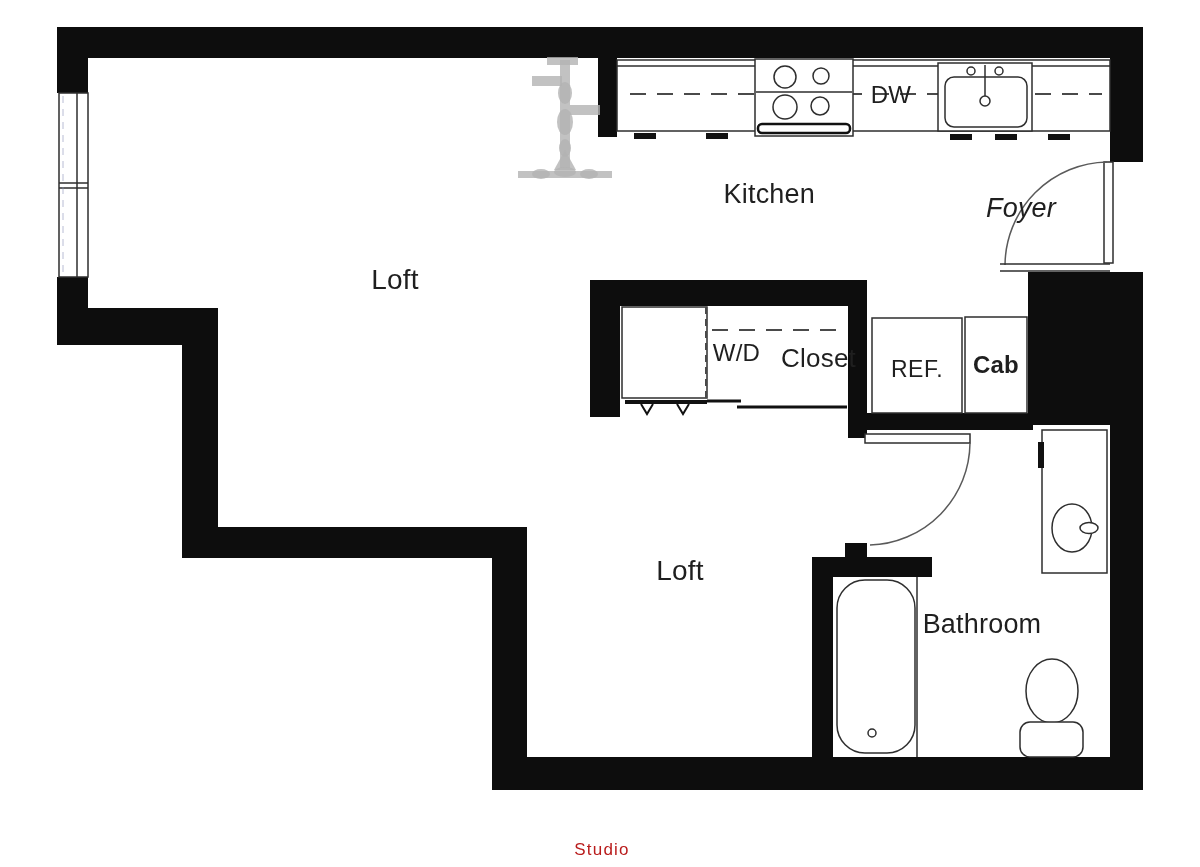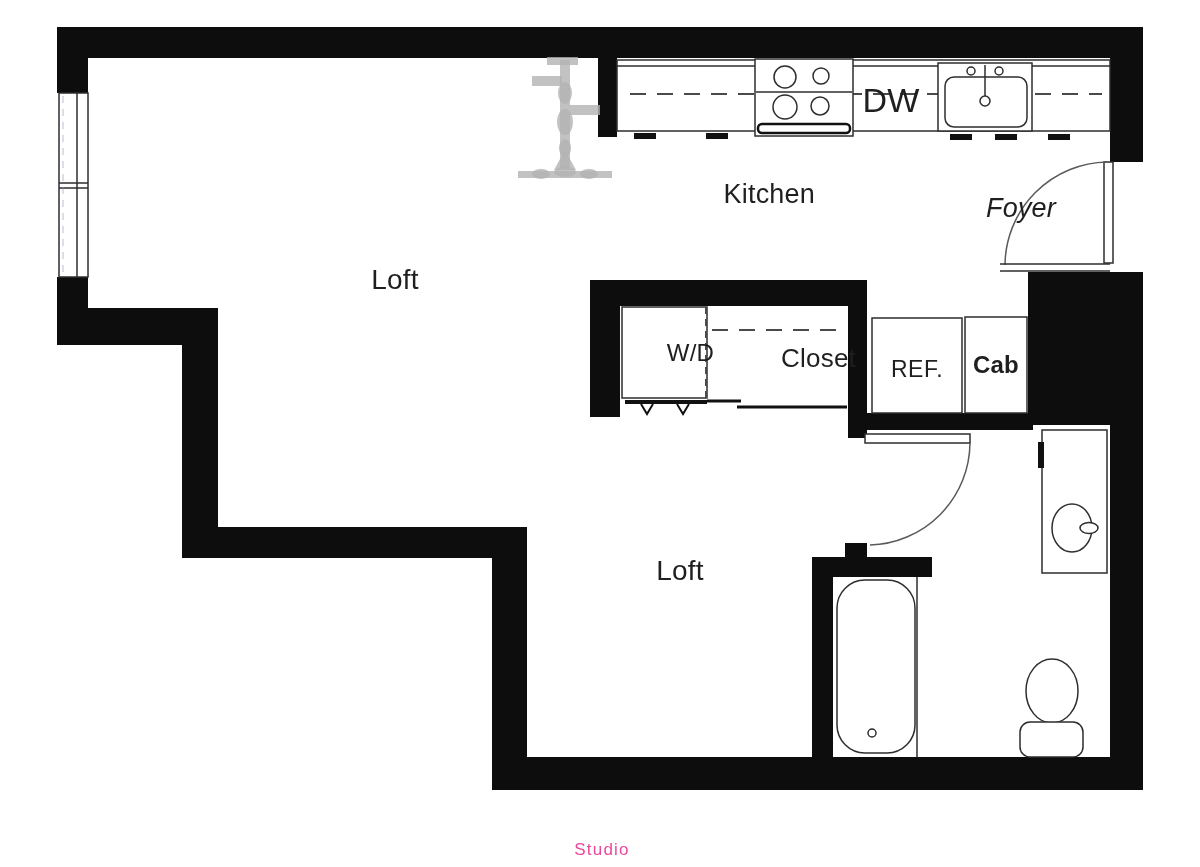--- a/index.html
+++ b/index.html
@@ -159,7 +159,7 @@
   <div class="room-label" style="left:695px;top:181px;width:120px;text-align:right;">Kitchen</div>
   <div class="room-label" style="left:971px;top:195px;width:100px;font-style:italic;">Foyer</div>
   <div class="room-label" style="left:630px;top:557px;width:100px;font-size:28px;">Loft</div>
-  <div class="room-label" style="left:861px;top:83px;width:60px;font-size:34px;">DW</div>
+  <div class="room-label" style="left:861px;top:83px;width:60px;font-size:24px;">DW</div>
   <div class="room-label mid-label" style="left:608px;top:341px;width:85px;padding-left:40px;">W/D</div>
   <div class="room-label" style="left:710px;top:345px;width:146px;font-size:26px;text-align:right;">Closet</div>
   <div class="room-label small-label" style="left:872px;top:358px;width:90px;">REF.</div>

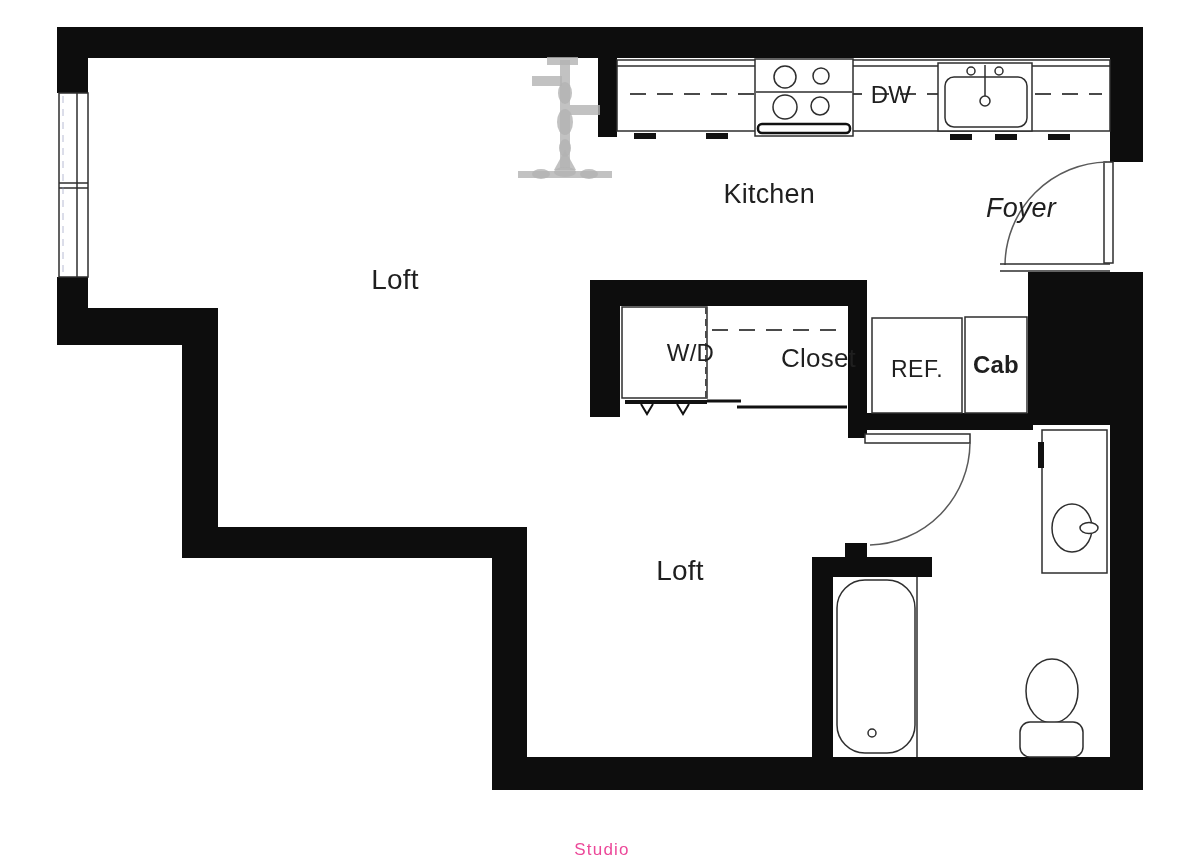--- a/index.html
+++ b/index.html
@@ -160,7 +160,7 @@
   <div class="room-label" style="left:971px;top:195px;width:100px;font-style:italic;">Foyer</div>
   <div class="room-label" style="left:630px;top:557px;width:100px;font-size:28px;">Loft</div>
   <div class="room-label" style="left:861px;top:83px;width:60px;font-size:24px;">DW</div>
-  <div class="room-label mid-label" style="left:608px;top:341px;width:85px;padding-left:40px;">W/D</div>
+  <div class="room-label mid-label" style="left:654px;top:341px;width:85px;padding-left:40px;">W/D</div>
   <div class="room-label" style="left:710px;top:345px;width:146px;font-size:26px;text-align:right;">Closet</div>
   <div class="room-label small-label" style="left:872px;top:358px;width:90px;">REF.</div>
   <div class="room-label mid-label" style="left:965px;top:353px;width:62px;font-weight:bold;">Cab</div>

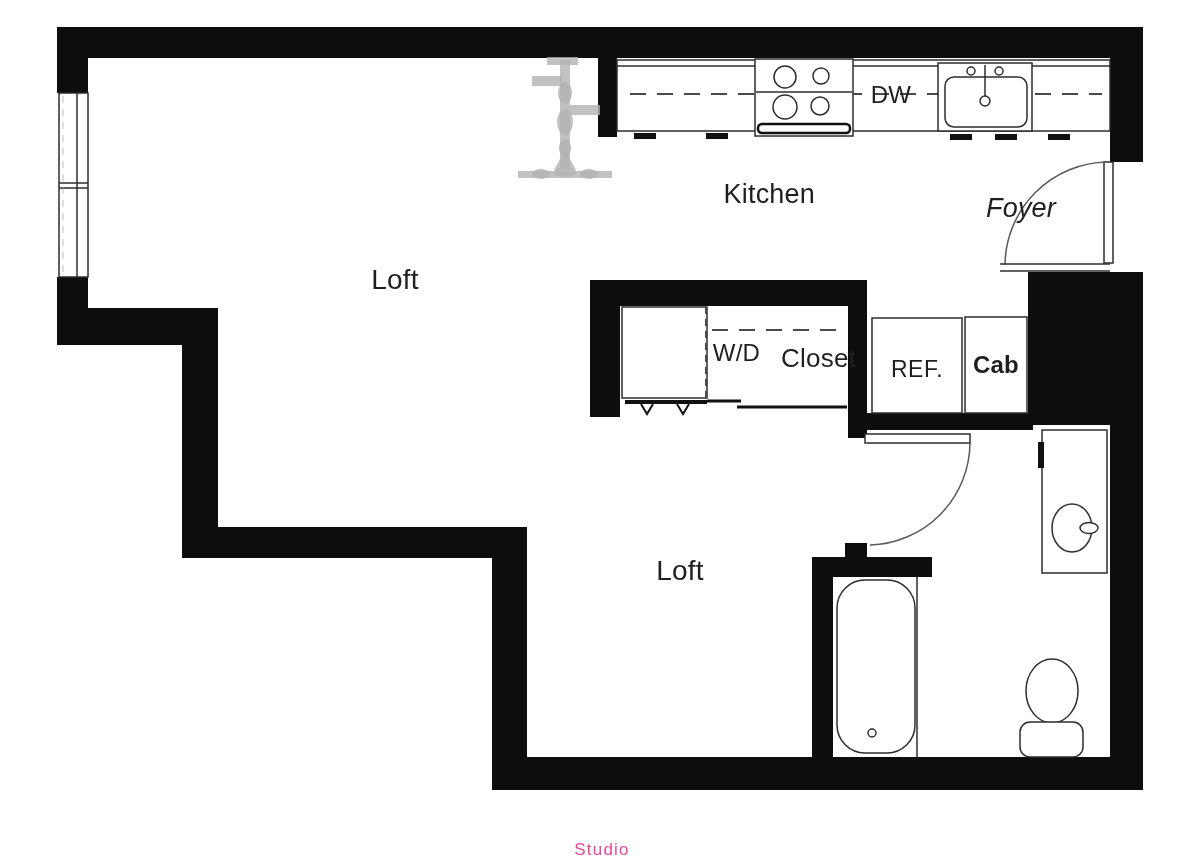--- a/index.html
+++ b/index.html
@@ -159,6 +159,7 @@
   <div class="room-label" style="left:695px;top:181px;width:120px;text-align:right;">Kitchen</div>
   <div class="room-label" style="left:971px;top:195px;width:100px;font-style:italic;">Foyer</div>
   <div class="room-label" style="left:630px;top:557px;width:100px;font-size:28px;">Loft</div>
+  <div class="room-label" style="left:902px;top:611px;width:160px;">Bathroom</div>
   <div class="room-label" style="left:861px;top:83px;width:60px;font-size:24px;">DW</div>
   <div class="room-label mid-label" style="left:654px;top:341px;width:85px;padding-left:40px;">W/D</div>
   <div class="room-label" style="left:710px;top:345px;width:146px;font-size:26px;text-align:right;">Closet</div>

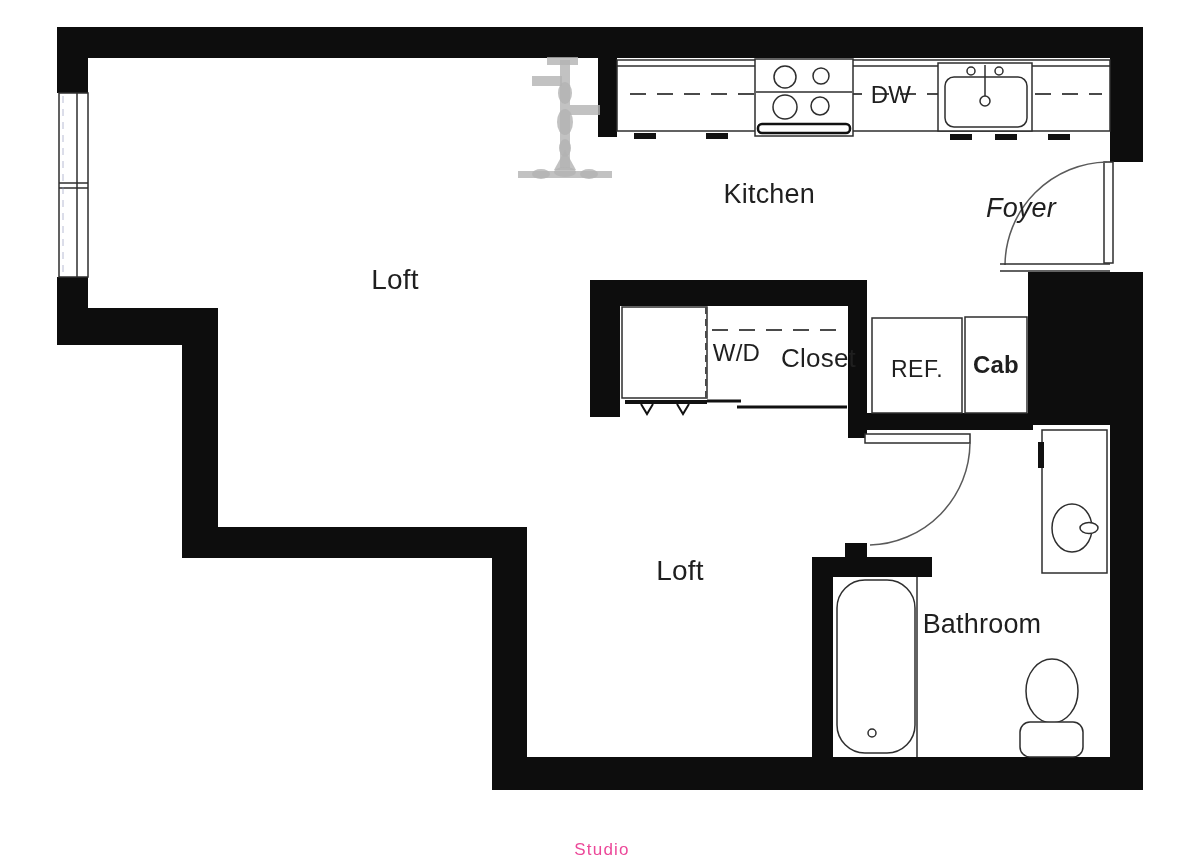--- a/index.html
+++ b/index.html
@@ -15,7 +15,7 @@
   .small-label{font-size:23px;letter-spacing:.6px;}
   .mid-label{font-size:24px;}
   .plan-title{
-    position:absolute;color:#ec4899;text-align:center;font-size:17px;
+    position:absolute;color:#b91c1c;text-align:center;font-size:17px;
     letter-spacing:1.2px;white-space:nowrap;
   }
   svg{position:absolute;left:0;top:0;}

